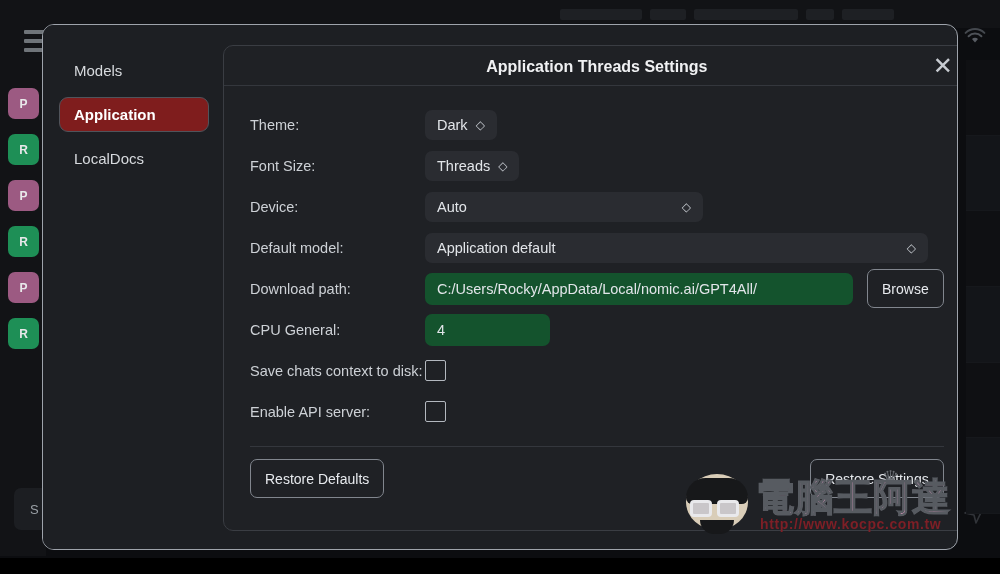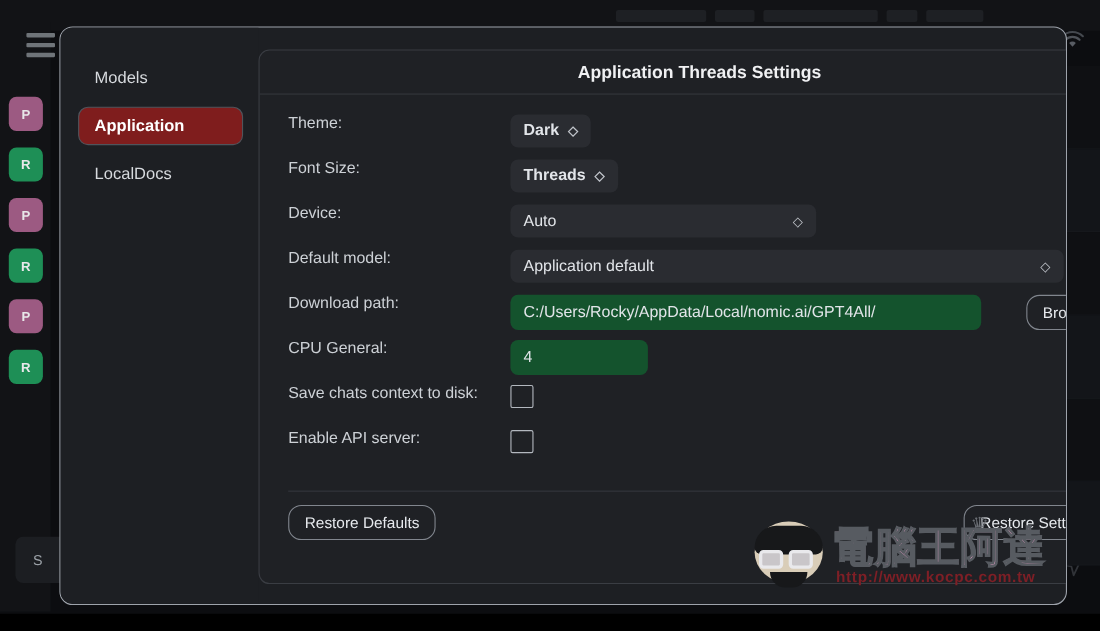--- a/index.html
+++ b/index.html
@@ -127,7 +127,6 @@
     border-radius: 12px;
     overflow: hidden;
     display: flex;
-    margin-left: 12px;
   }
   .modal-nav {
     width: 180px; flex: 0 0 180px;

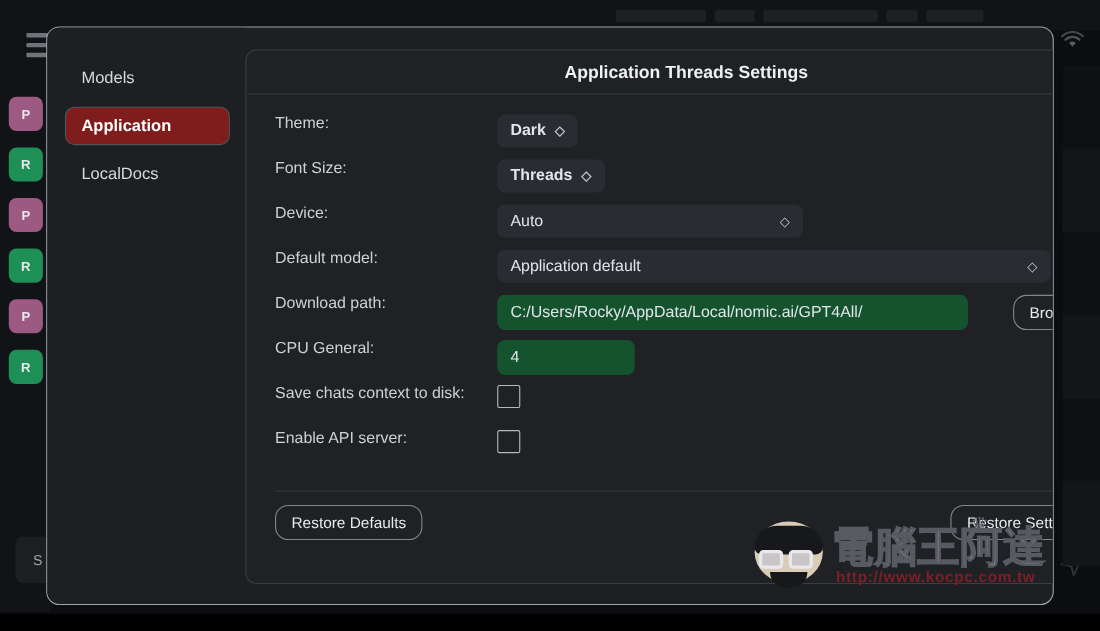--- a/index.html
+++ b/index.html
@@ -171,7 +171,7 @@
   }
 
   .form { padding: 18px 26px 0 26px; }
-  .row { display: flex; align-items: flex-start; height: 41px; gap: 27px; }
+  .row { display: flex; align-items: center; height: 41px; }
   .lbl { color: #cdd1d6; font-size: 14.5px; }
 
   .ctl {

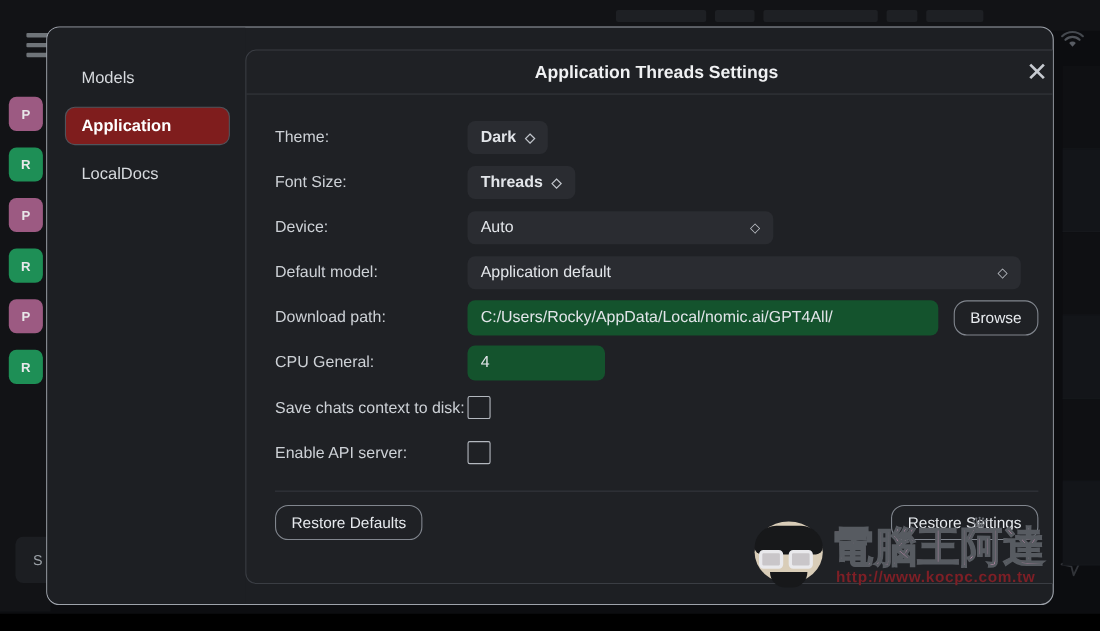--- a/index.html
+++ b/index.html
@@ -180,7 +180,7 @@
     padding: 0 12px; color: #e2e5e9; font-size: 14.5px;
     position: relative;
   }
-  .ctl.sel { gap: 8px; font-weight: bold; }
+  .ctl.sel { gap: 8px; }
   .chev { color: #c2c6cc; font-size: 12px; line-height: 1; }
   .chev-abs { position: absolute; right: 12px; }
 

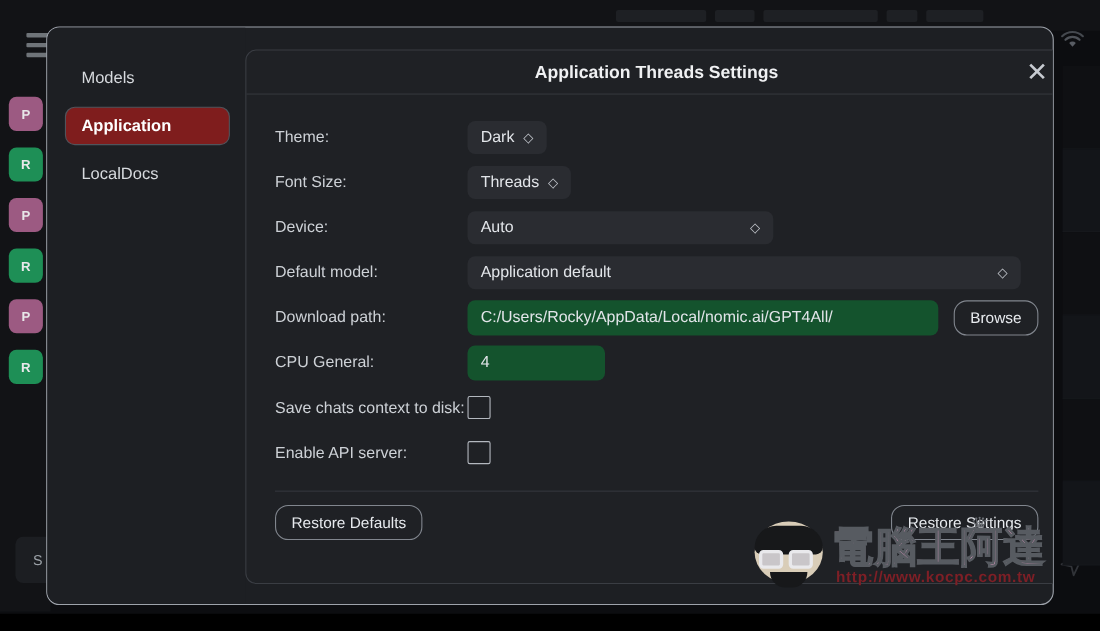--- a/index.html
+++ b/index.html
@@ -190,8 +190,8 @@
     padding: 0 12px; color: #e2e5e9; font-size: 14.5px;
   }
   .btn {
-    border: 1px solid #81868e; border-radius: 12px;
-    height: 32px; padding: 0 14px;
+    border: 1px solid #81868e; border-radius: 7px;
+    height: 39px; padding: 0 14px;
     display: inline-flex; align-items: center; justify-content: center;
     color: #e7eaee; font-size: 14px; background: transparent;
     cursor: pointer;

